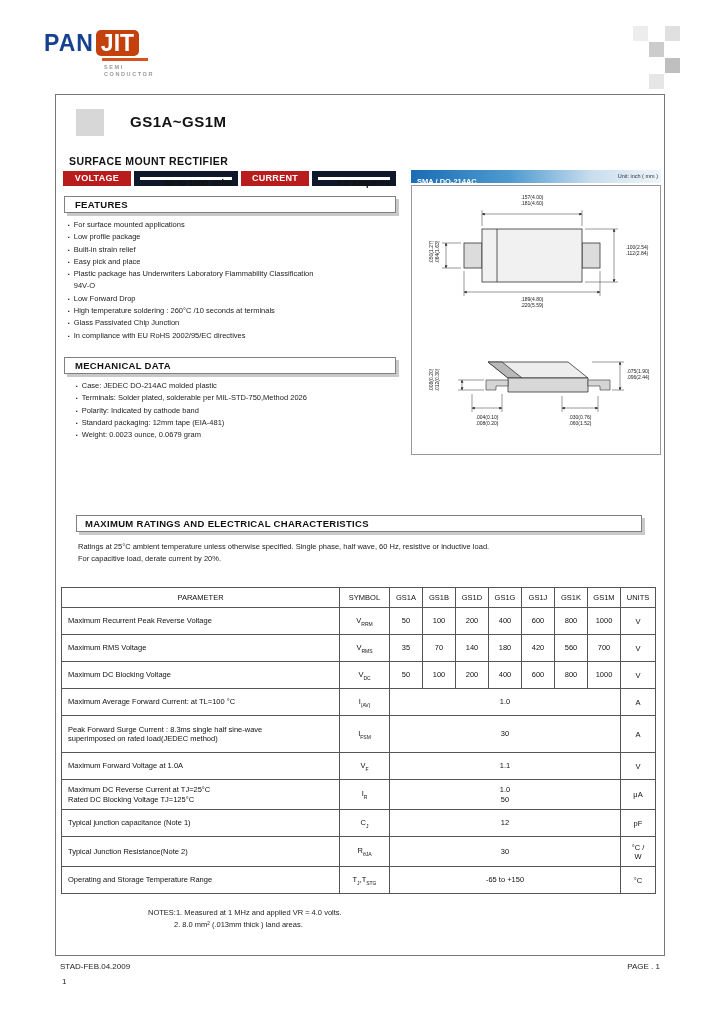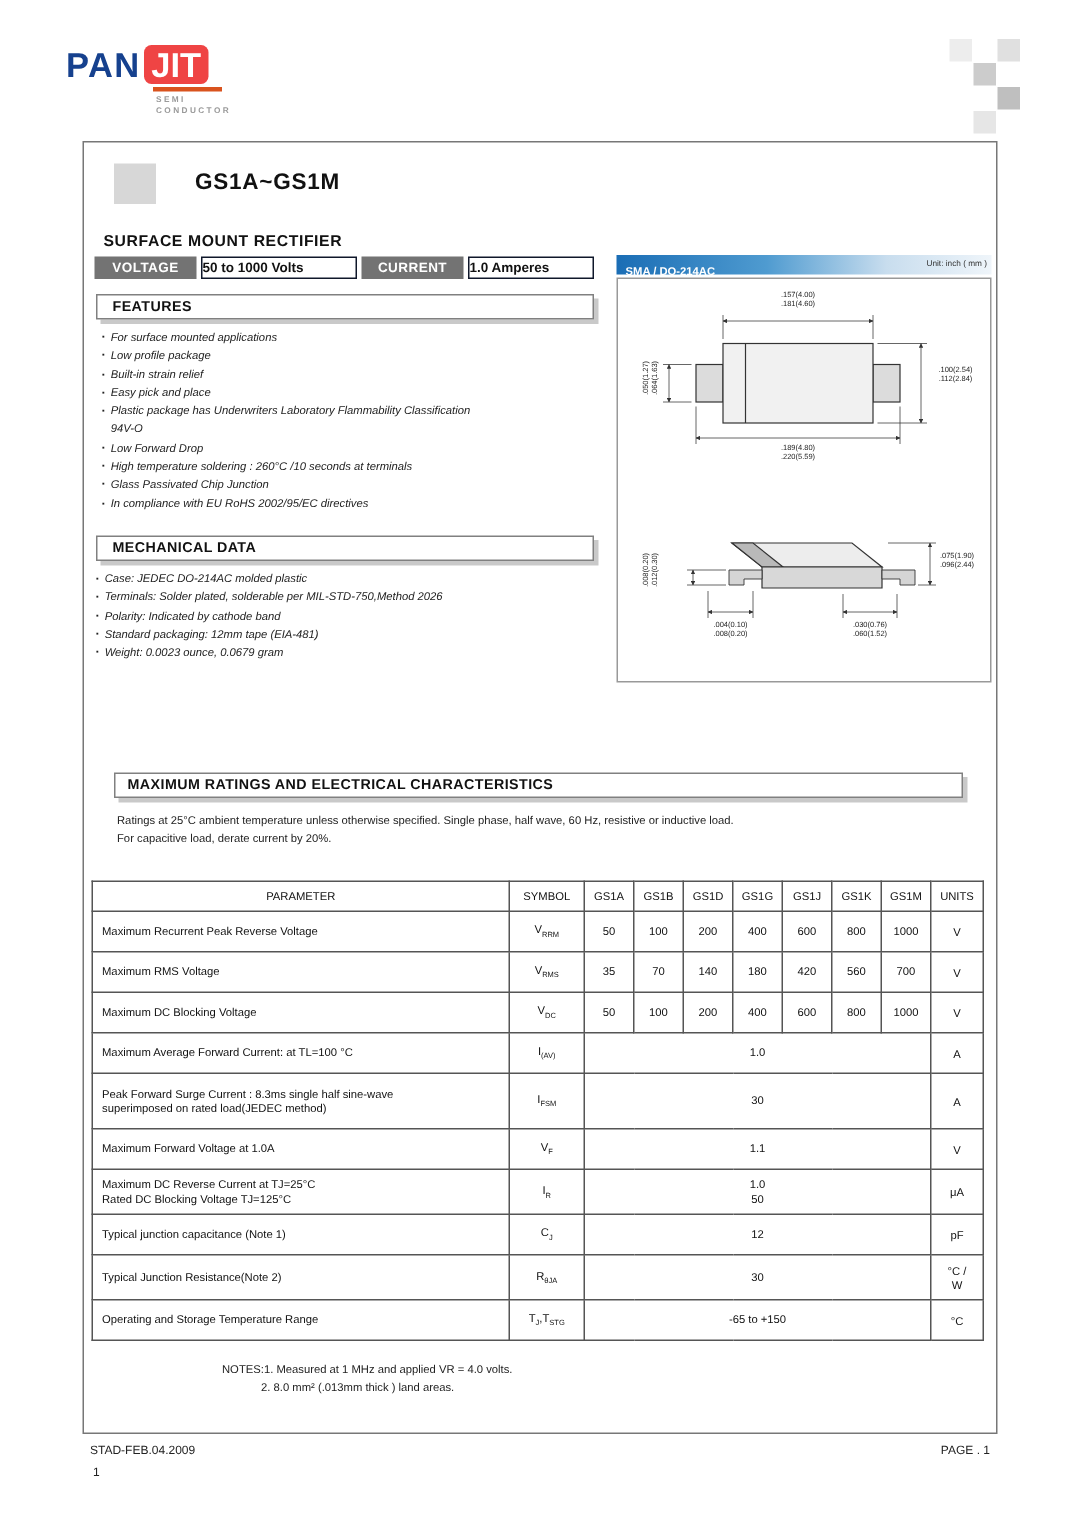--- a/index.html
+++ b/index.html
@@ -9,7 +9,7 @@
   
   .logo { position:absolute; left:44px; top:30px; width:180px; height:52px; }
   .logo-pan { font-size:23px; font-weight:bold; color:#16418e; letter-spacing:1px; }
-  .logo-jit { display:inline-block; background:#ef4444; color:#fff; font-size:23px; font-weight:bold; line-height:26px; padding:0 5px; border-radius:5px; margin-left:2px; }
+  .logo-jit { display:inline-block; background:#c2410c; color:#fff; font-size:23px; font-weight:bold; line-height:26px; padding:0 5px; border-radius:5px; margin-left:2px; }
   .logo-underline { position:absolute; left:58px; top:28px; width:46px; height:3px; background:#d9531e; }
   .logo-sub { position:absolute; left:60px; top:34px; font-size:5.5px; font-weight:bold; color:#9a9a9a; letter-spacing:1.6px; line-height:7px; }
   .deco { position:absolute; left:615px; top:22px; width:75px; height:75px; }

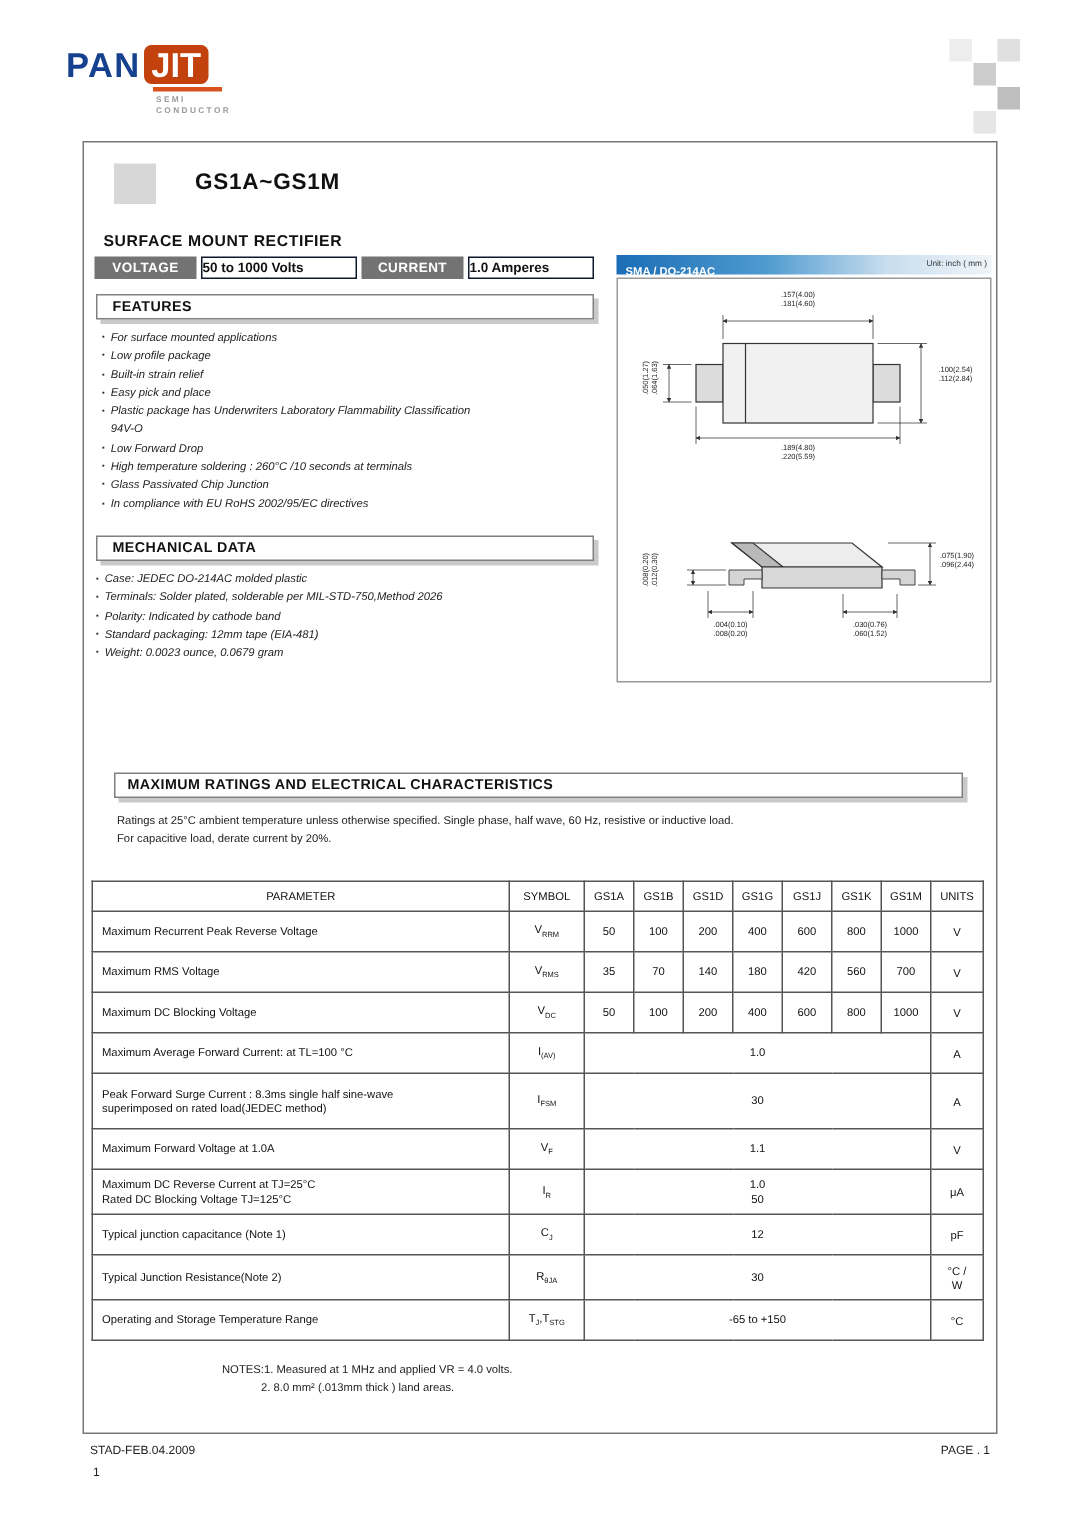--- a/index.html
+++ b/index.html
@@ -27,7 +27,7 @@
   .subtitle { position:absolute; left:13px; top:60px; font-size:10.5px; font-weight:bold; letter-spacing:.4px; color:#111; }
 
   .specbar { position:absolute; left:7px; top:76px; display:flex; gap:3px; height:15px; font-size:9px; font-weight:bold; }
-  .specbar .lbl { background:#737373; color:#fff; width:68px; text-align:center; line-height:15px; letter-spacing:.3px; }
+  .specbar .lbl { background:#b91c1c; color:#fff; width:68px; text-align:center; line-height:15px; letter-spacing:.3px; }
   .specbar .valbox { border:1px solid #0f172a; background:#fff; color:#111; text-align:left; line-height:13px; }
   .specbar .w1 { width:104px; }
   .specbar .w2 { width:84px; }

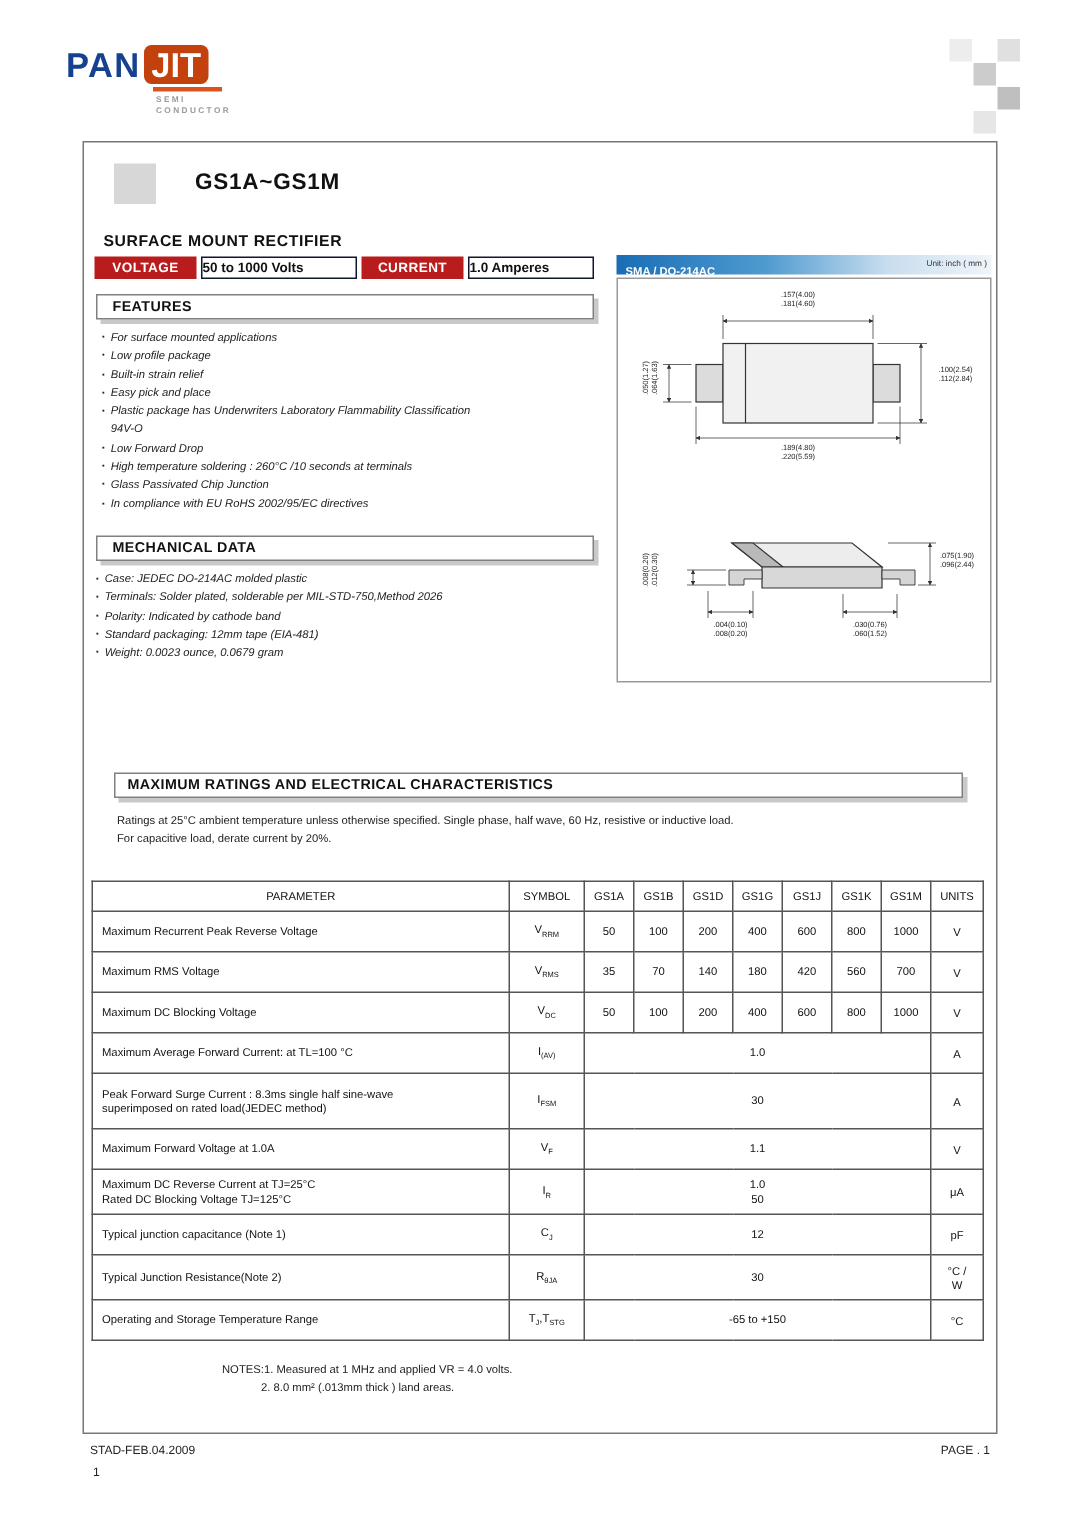--- a/index.html
+++ b/index.html
@@ -28,7 +28,7 @@
 
   .specbar { position:absolute; left:7px; top:76px; display:flex; gap:3px; height:15px; font-size:9px; font-weight:bold; }
   .specbar .lbl { background:#b91c1c; color:#fff; width:68px; text-align:center; line-height:15px; letter-spacing:.3px; }
-  .specbar .valbox { border:1px solid #0f172a; background:#fff; color:#111; text-align:left; line-height:13px; }
+  .specbar .valbox { border:6px solid #0f172a; background:#fff; color:#111; text-align:right; line-height:13px; }
   .specbar .w1 { width:104px; }
   .specbar .w2 { width:84px; }
 

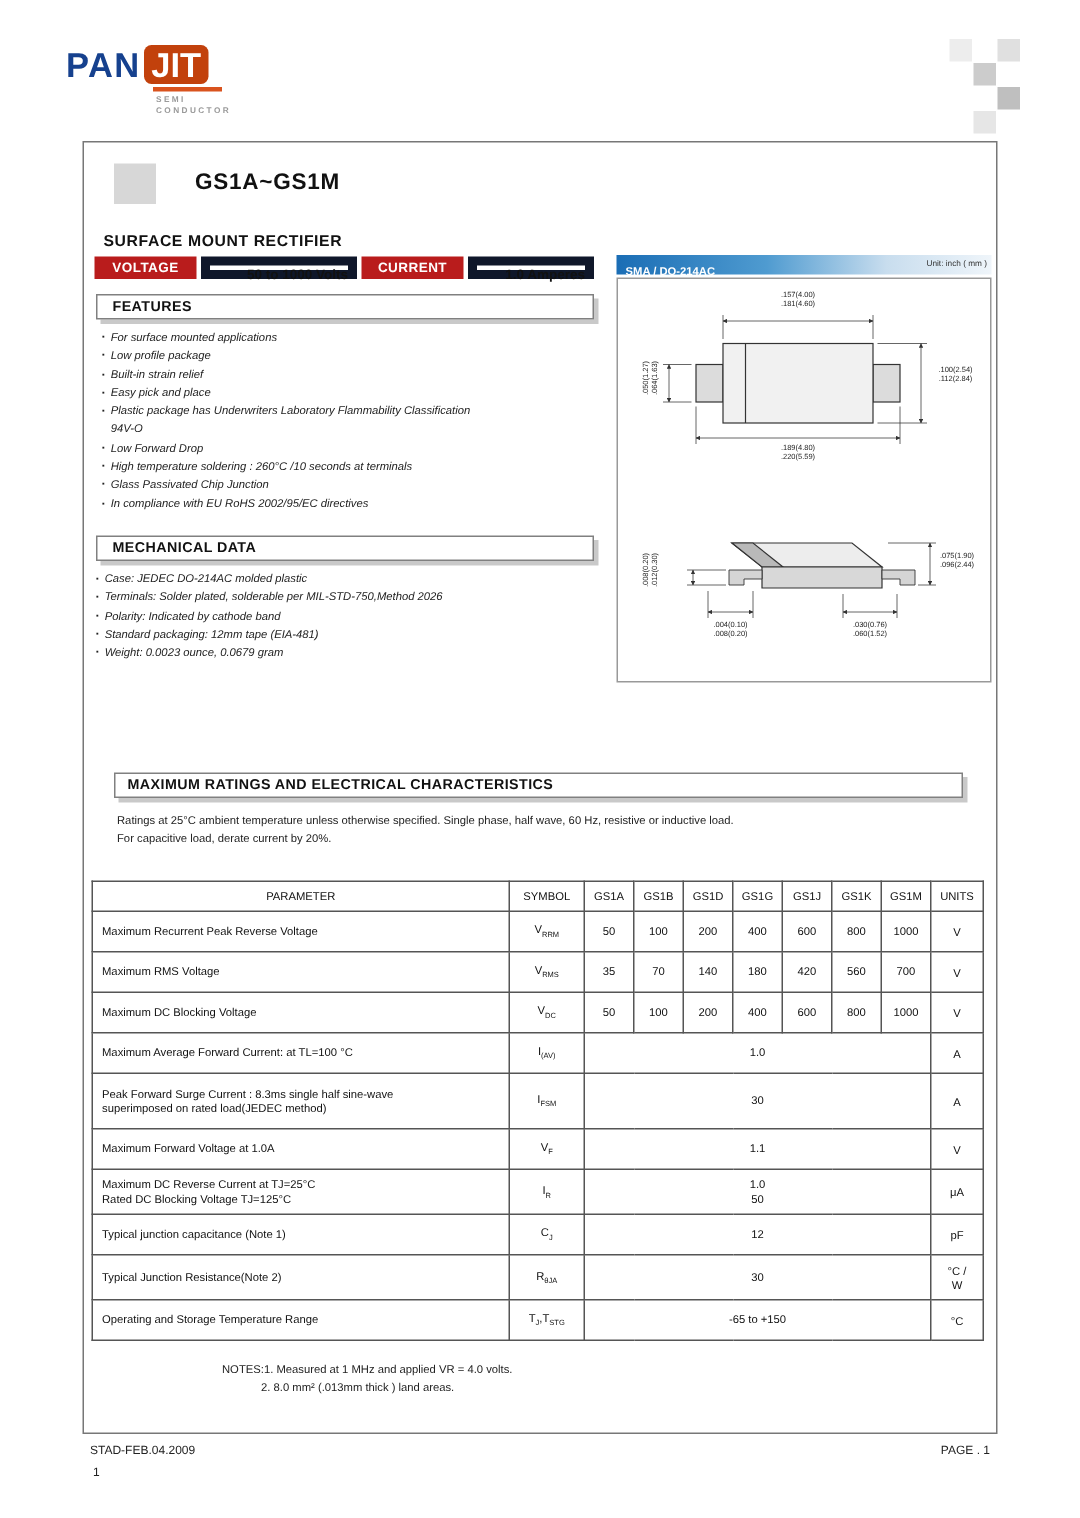--- a/index.html
+++ b/index.html
@@ -50,7 +50,7 @@
   .blist { position:absolute; list-style:none; width:338px; font-size:7.5px; color:#222; }
   #features-list   { left:12px; top:124px; }
   #mechanical-list { left:8px; top:285px; }
-  .blist li { display:flex; line-height:12.3px;font-style:italic; }
+  .blist li { display:flex; line-height:12.3px; }
   .blist .blt { font-size:5px; margin-right:4px; line-height:12.3px; }
   .blist .txt { white-space:pre-line; }
 

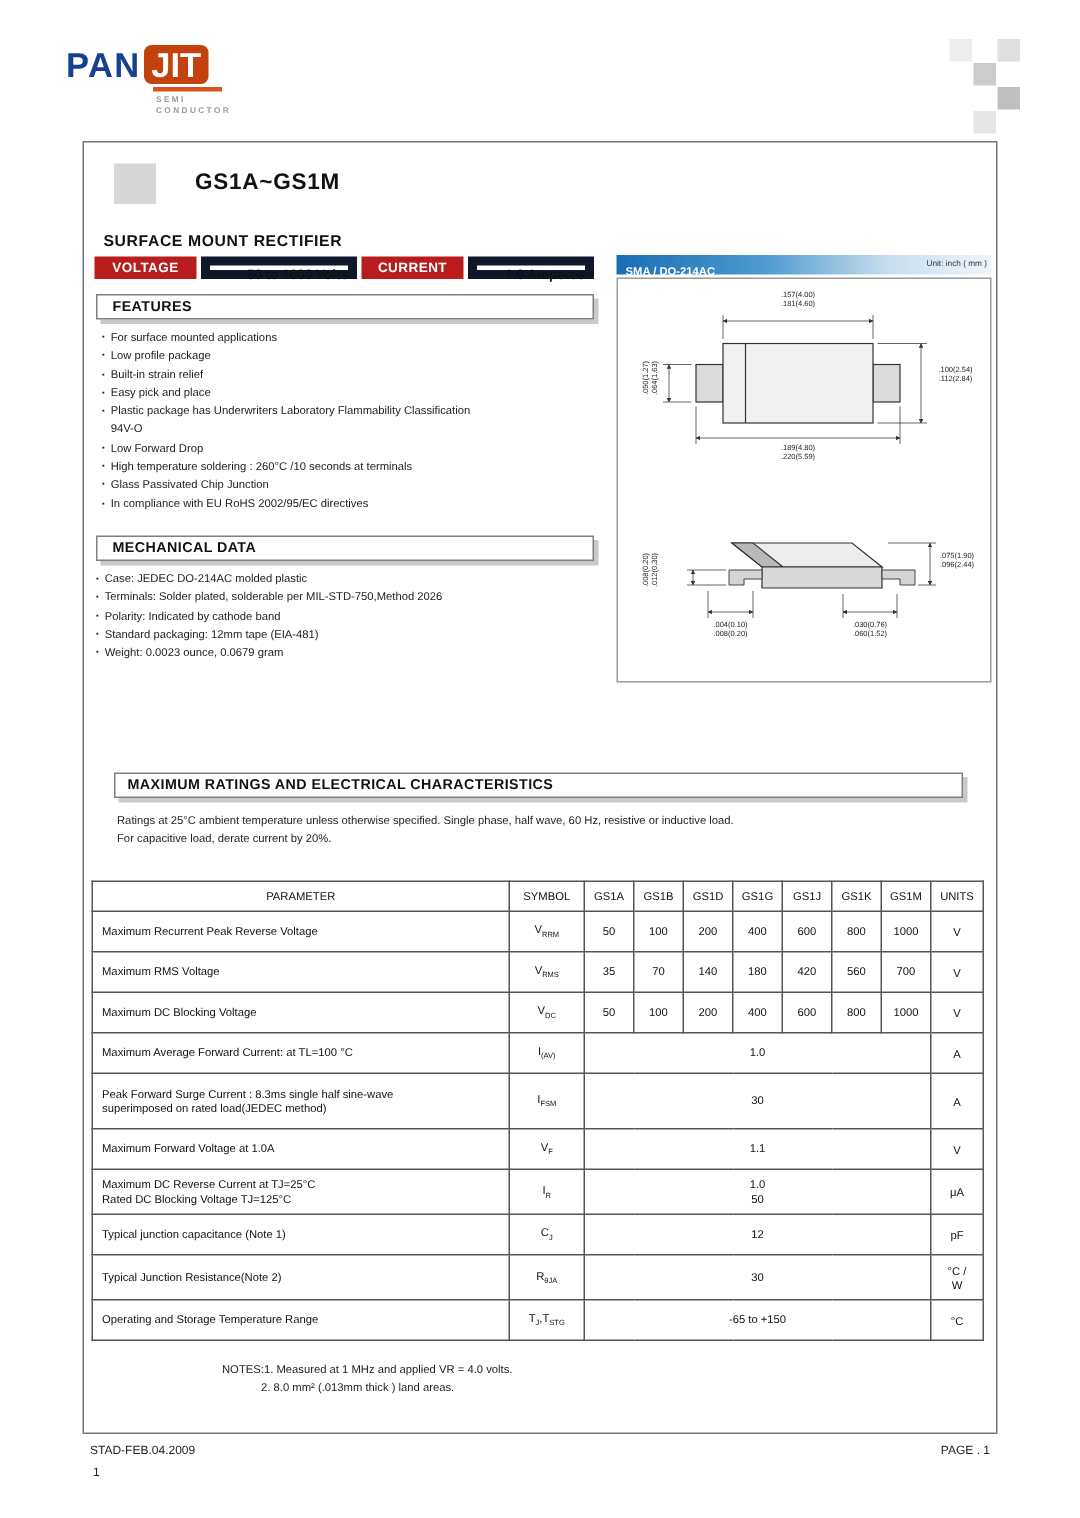--- a/index.html
+++ b/index.html
@@ -49,7 +49,7 @@
   .ratings-head { left:20px; top:420px; width:566px; padding-left:8px; }
   .blist { position:absolute; list-style:none; width:338px; font-size:7.5px; color:#222; }
   #features-list   { left:12px; top:124px; }
-  #mechanical-list { left:8px; top:285px; }
+  #mechanical-list { left:20px; top:285px; }
   .blist li { display:flex; line-height:12.3px; }
   .blist .blt { font-size:5px; margin-right:4px; line-height:12.3px; }
   .blist .txt { white-space:pre-line; }

